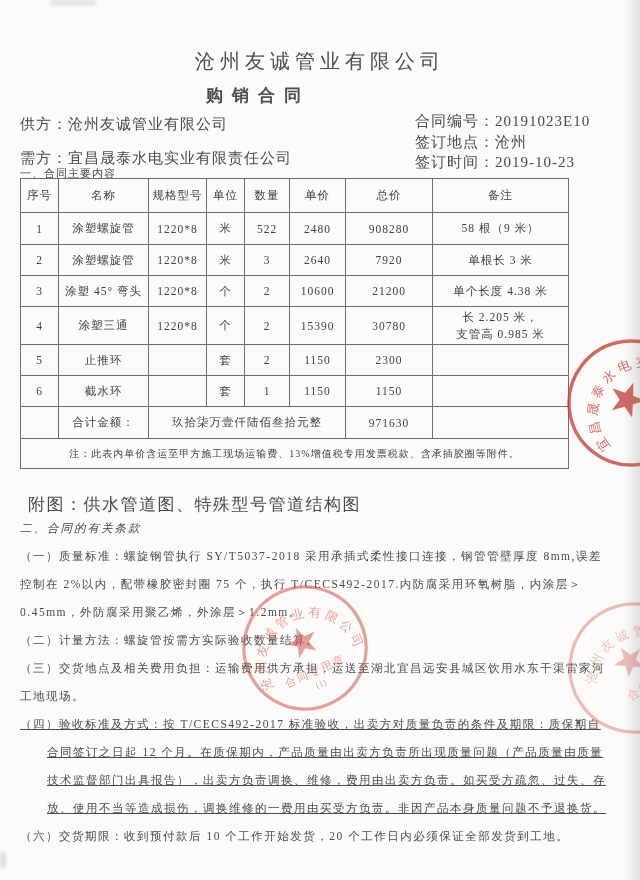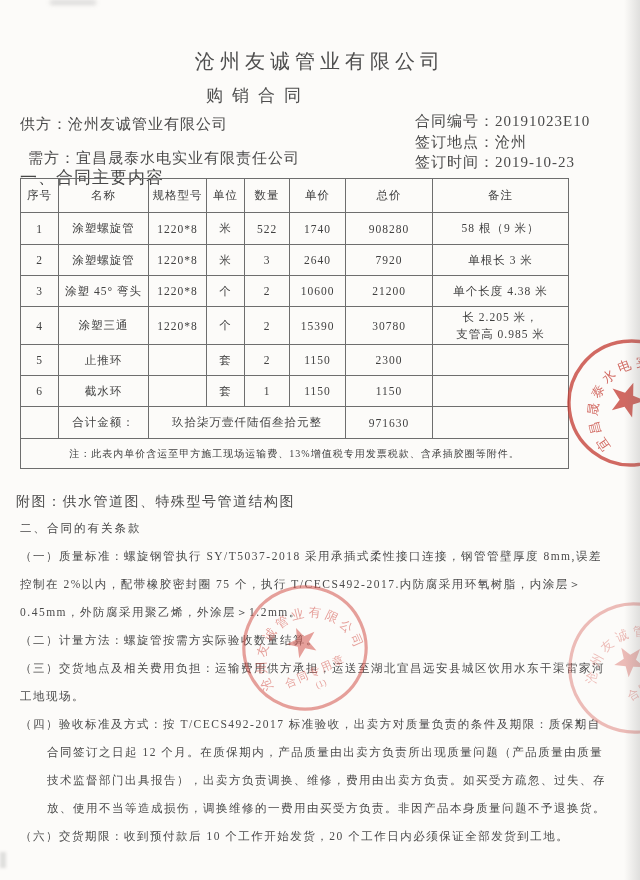--- a/index.html
+++ b/index.html
@@ -16,7 +16,7 @@
   }
   .subtitle{
     top:84px;left:0;width:516px;text-align:center;
-    font-size:17px;letter-spacing:9px;color:#4e4e4e;font-weight:400;
+    font-size:17px;letter-spacing:9px;color:#4e4e4e;font-weight:700;
   }
   .meta{font-size:15px;color:#4a4a4a;letter-spacing:1px;}
   .m-supplier{top:115px;left:20px;}

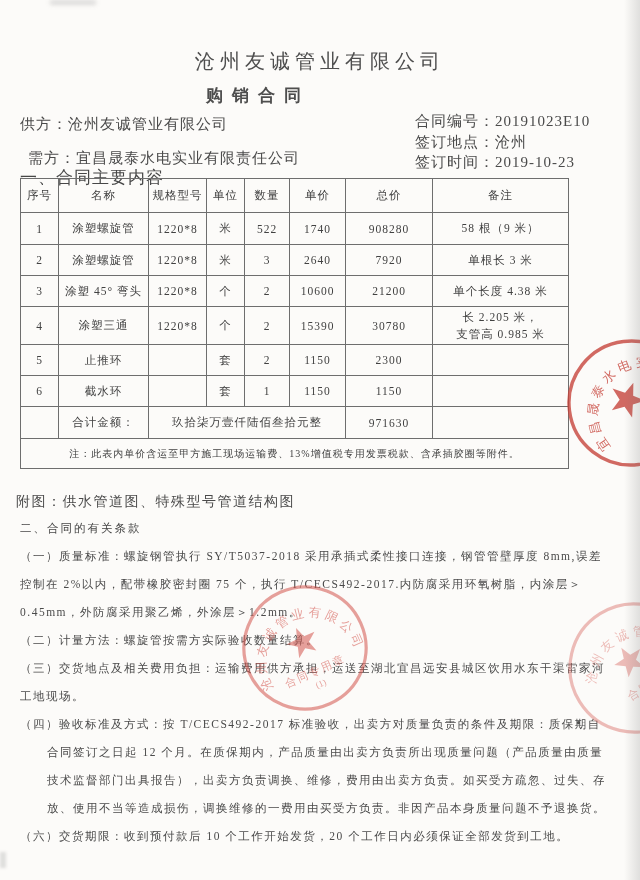--- a/index.html
+++ b/index.html
@@ -20,7 +20,7 @@
   }
   .meta{font-size:15px;color:#4a4a4a;letter-spacing:1px;}
   .m-supplier{top:115px;left:20px;}
-  .m-buyer{top:149px;left:20px;margin-left:8px;}
+  .m-buyer{top:149px;left:20px;}
   .m-right{top:111px;left:415px;line-height:20.5px;}
   .sec1-head{top:166px;left:20px;font-size:17px;letter-spacing:1px;color:#474747;}
   table.items{

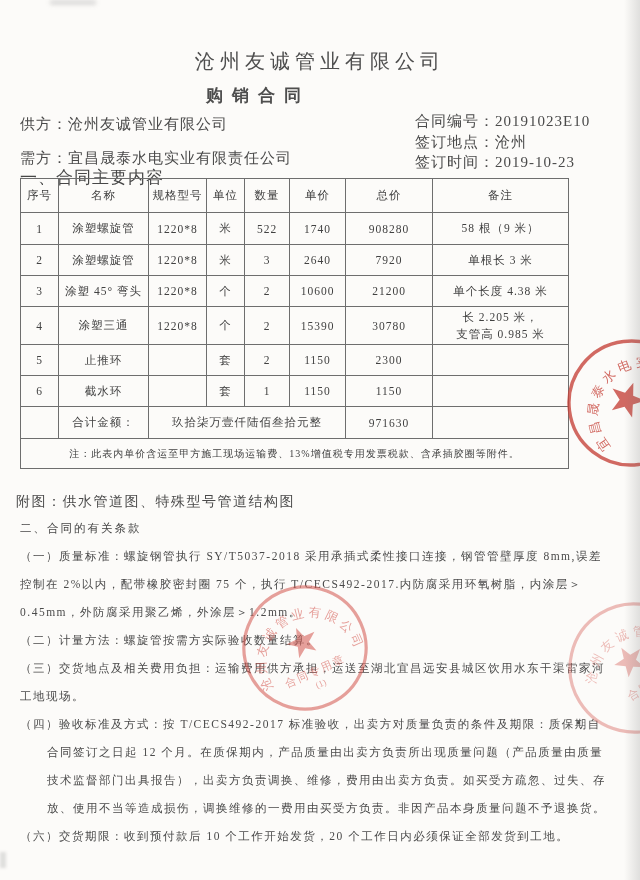--- a/index.html
+++ b/index.html
@@ -22,7 +22,7 @@
   .m-supplier{top:115px;left:20px;}
   .m-buyer{top:149px;left:20px;}
   .m-right{top:111px;left:415px;line-height:20.5px;}
-  .sec1-head{top:166px;left:20px;font-size:17px;letter-spacing:1px;color:#474747;}
+  .sec1-head{top:166px;left:20px;font-size:11px;letter-spacing:1px;color:#474747;}
   table.items{
     top:178px;left:20px;position:absolute;
     width:548px;border-collapse:collapse;table-layout:fixed;

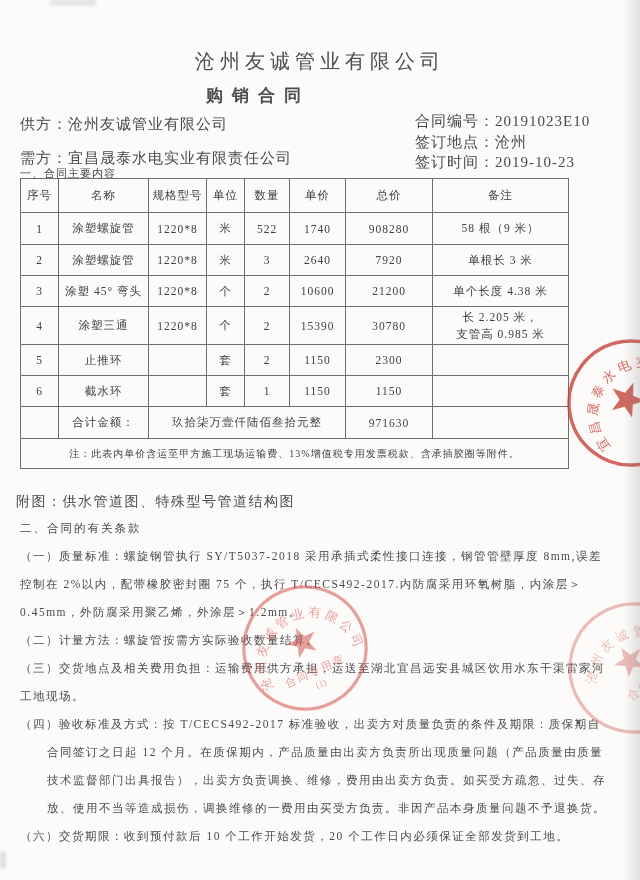--- a/index.html
+++ b/index.html
@@ -106,7 +106,7 @@
       <td>1220*8</td>
       <td>米</td>
       <td>522</td>
-      <td>1740</td>
+      <td>2480</td>
       <td>908280</td>
       <td class="remark">58 根（9 米）</td>
     </tr>

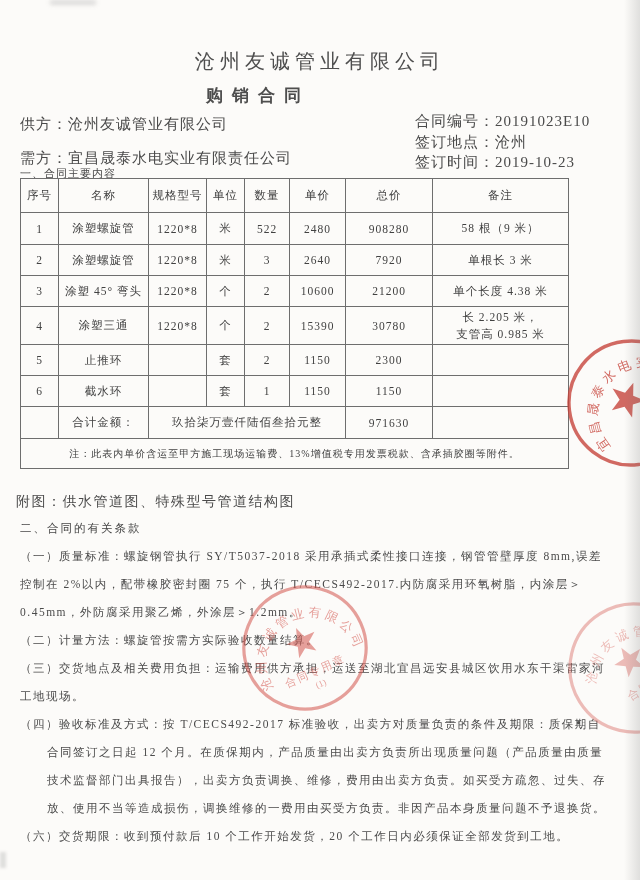--- a/index.html
+++ b/index.html
@@ -34,7 +34,7 @@
   }
   td.remark{white-space:pre-line;line-height:1.45;}
   td.noteCell{text-align:left;padding-left:6px;letter-spacing:0.5px;font-size:10px;}
-  .attach{top:493px;left:16px;font-size:14px;letter-spacing:1.5px;color:#4a4a4a;}
+  .attach{top:493px;left:28px;font-size:17px;letter-spacing:1.5px;color:#4a4a4a;}
   .sec2{
     top:514px;left:20px;width:590px;
     font-size:11.5px;line-height:28px;letter-spacing:1.5px;color:#4a4a4a;

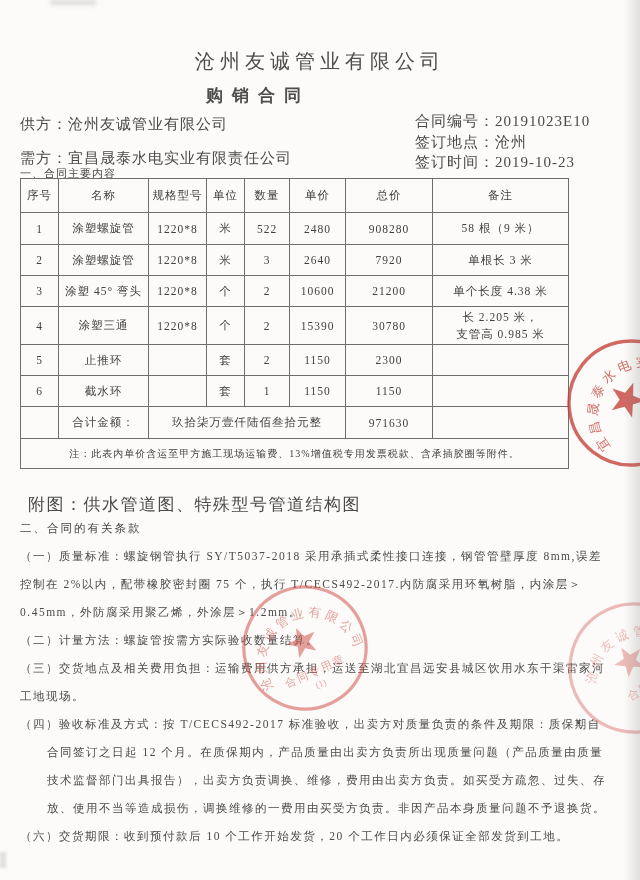--- a/index.html
+++ b/index.html
@@ -39,7 +39,7 @@
     top:514px;left:20px;width:590px;
     font-size:11.5px;line-height:28px;letter-spacing:1.5px;color:#4a4a4a;
   }
-  .sec2 .h2{letter-spacing:2px;color:#474747;}
+  .sec2 .h2{letter-spacing:2px;color:#474747;font-style:italic;}
   .clause{margin:0;}
   .clause.hang{padding-left:27px;text-indent:-27px;}
   

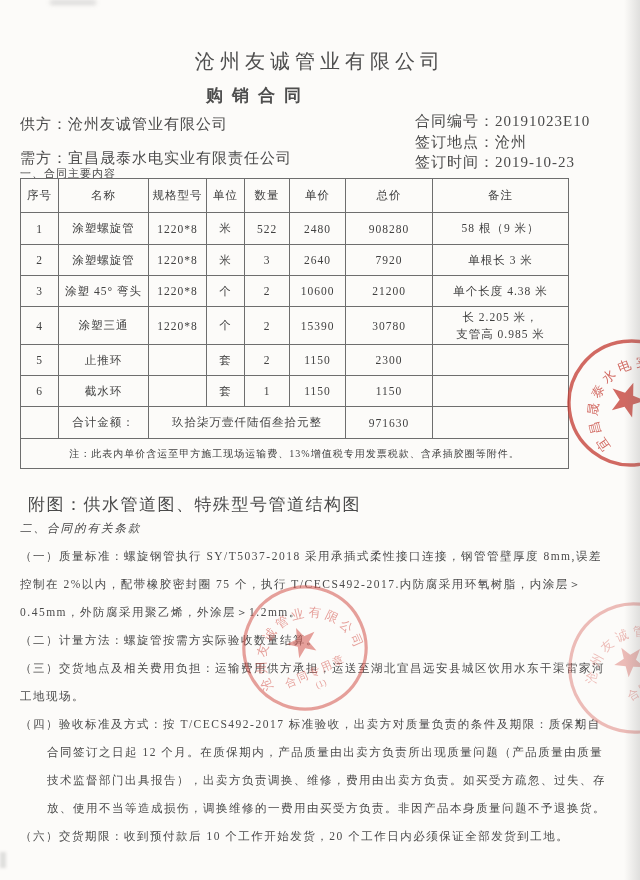--- a/index.html
+++ b/index.html
@@ -41,7 +41,7 @@
   }
   .sec2 .h2{letter-spacing:2px;color:#474747;font-style:italic;}
   .clause{margin:0;}
-  .clause.hang{padding-left:27px;text-indent:-27px;}
+  .clause.hang{padding-left:27px;text-indent:-27px;text-decoration:underline;}
   
   svg.seal{position:absolute;pointer-events:none;}
   .seal-main{left:233px;top:576px;opacity:0.55;}

